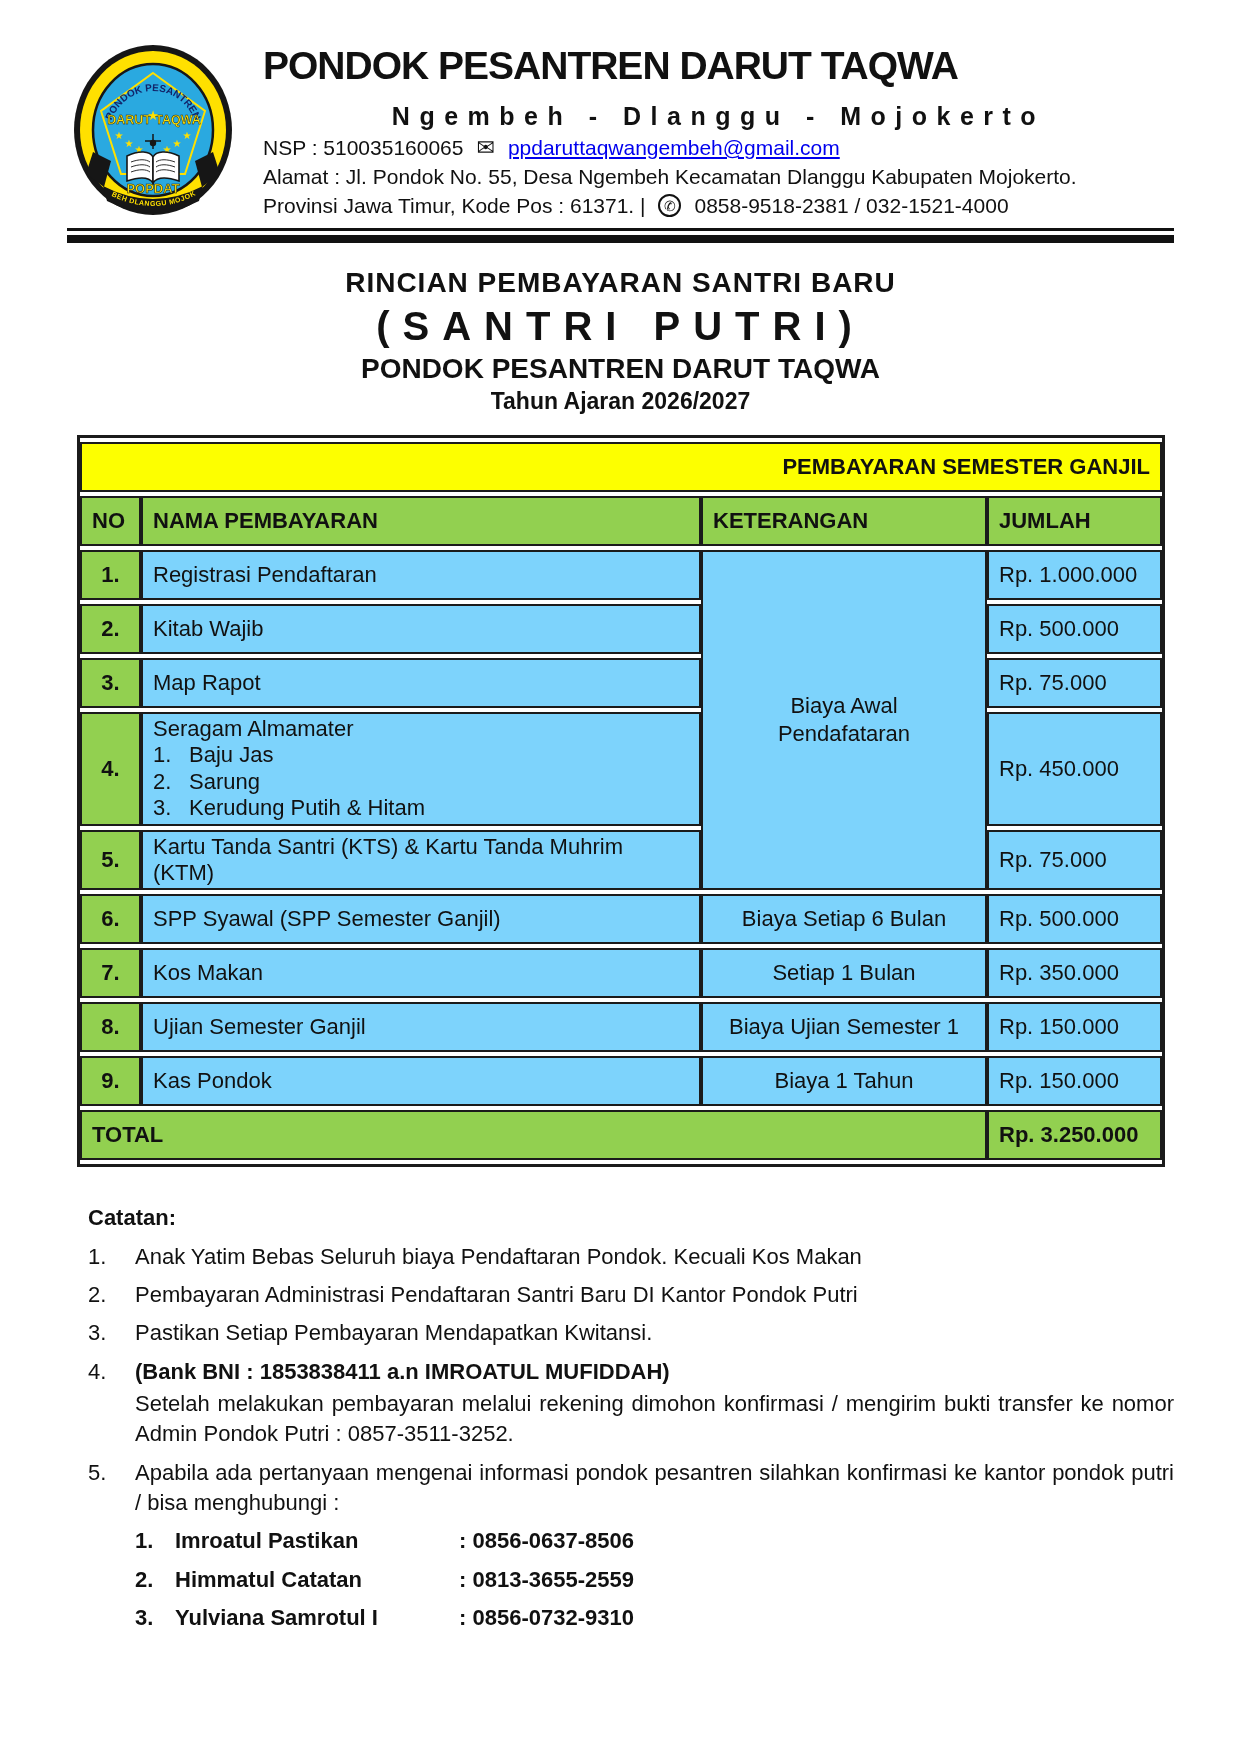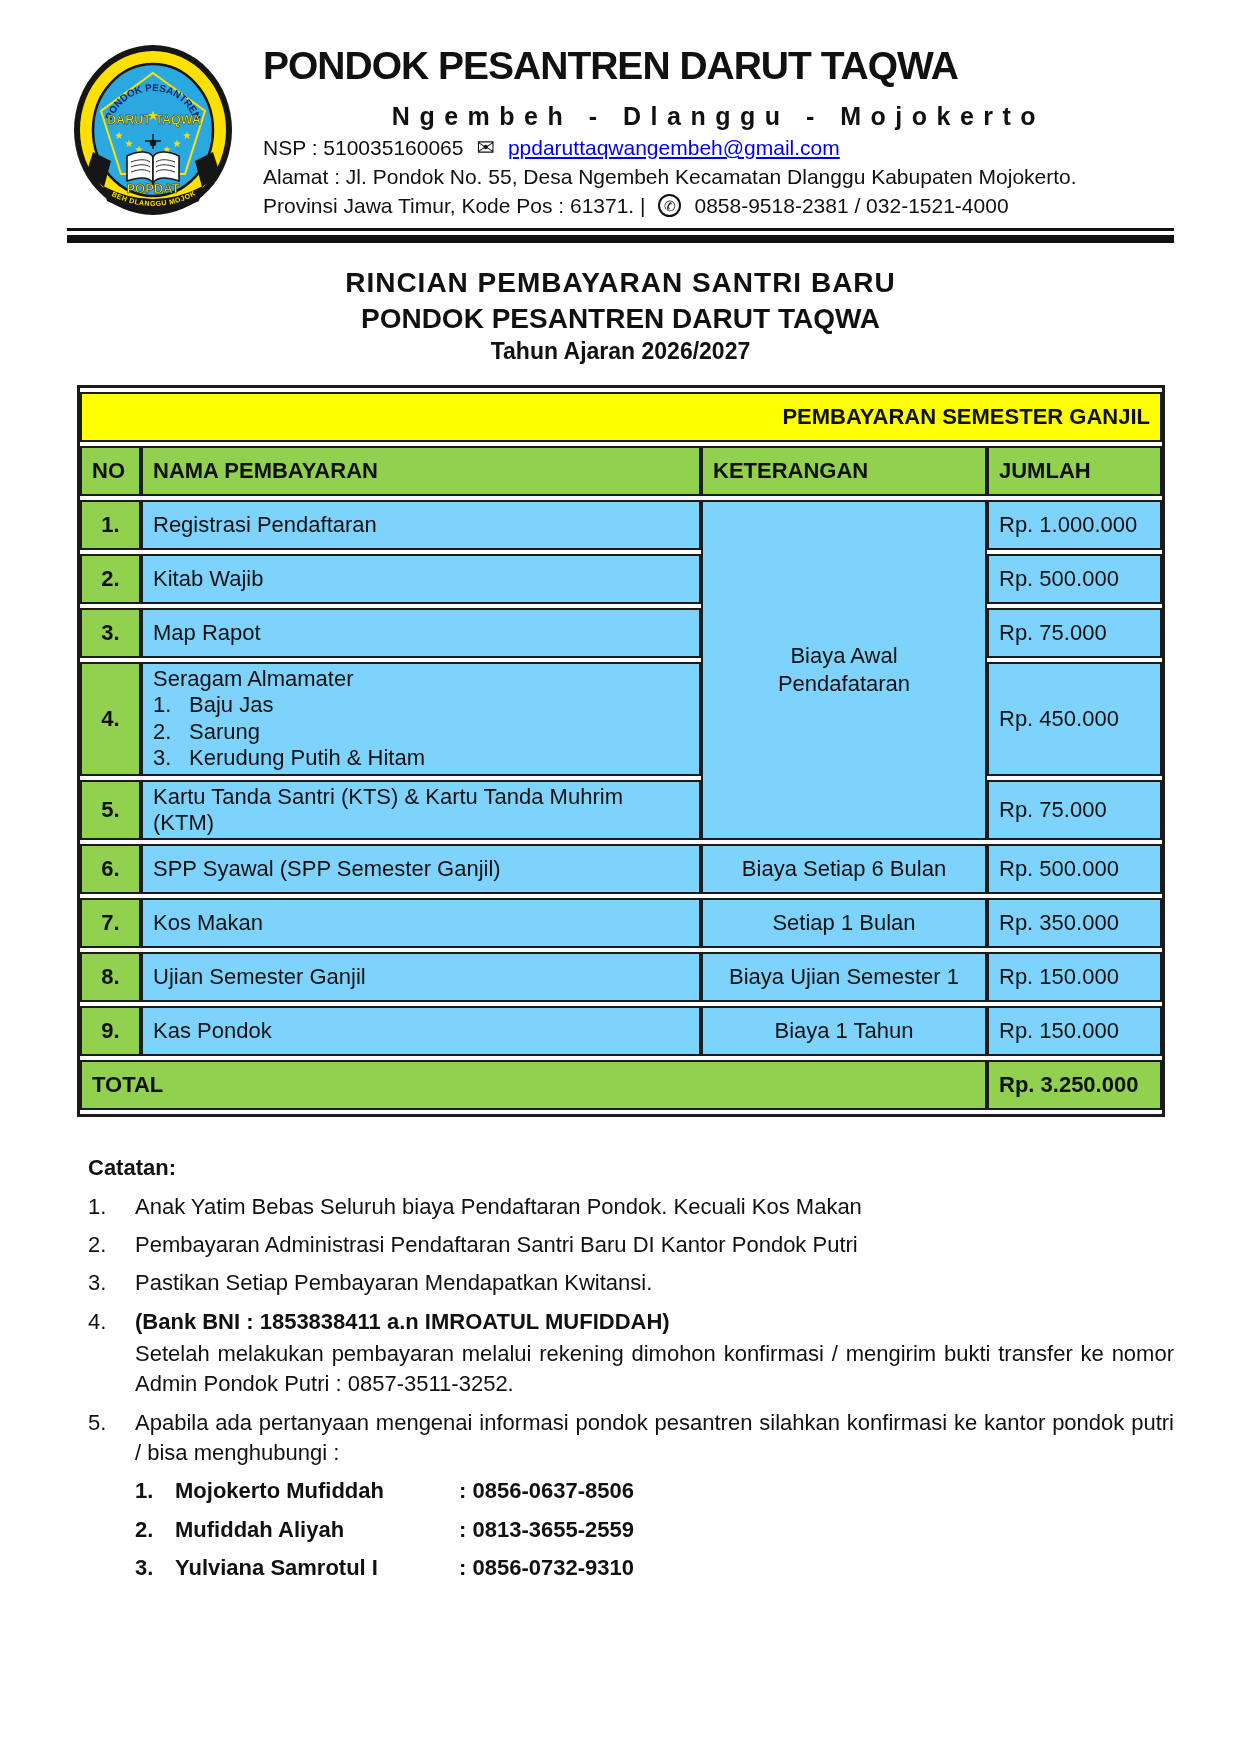--- a/index.html
+++ b/index.html
@@ -134,6 +134,7 @@
 
   <div class="doc-titles">
     <div class="t1">RINCIAN PEMBAYARAN SANTRI BARU</div>
+    <div class="t2">(SANTRI PUTRI)</div>
     <div class="t3">PONDOK PESANTREN DARUT TAQWA</div>
     <div class="t4">Tahun Ajaran 2026/2027</div>
   </div>

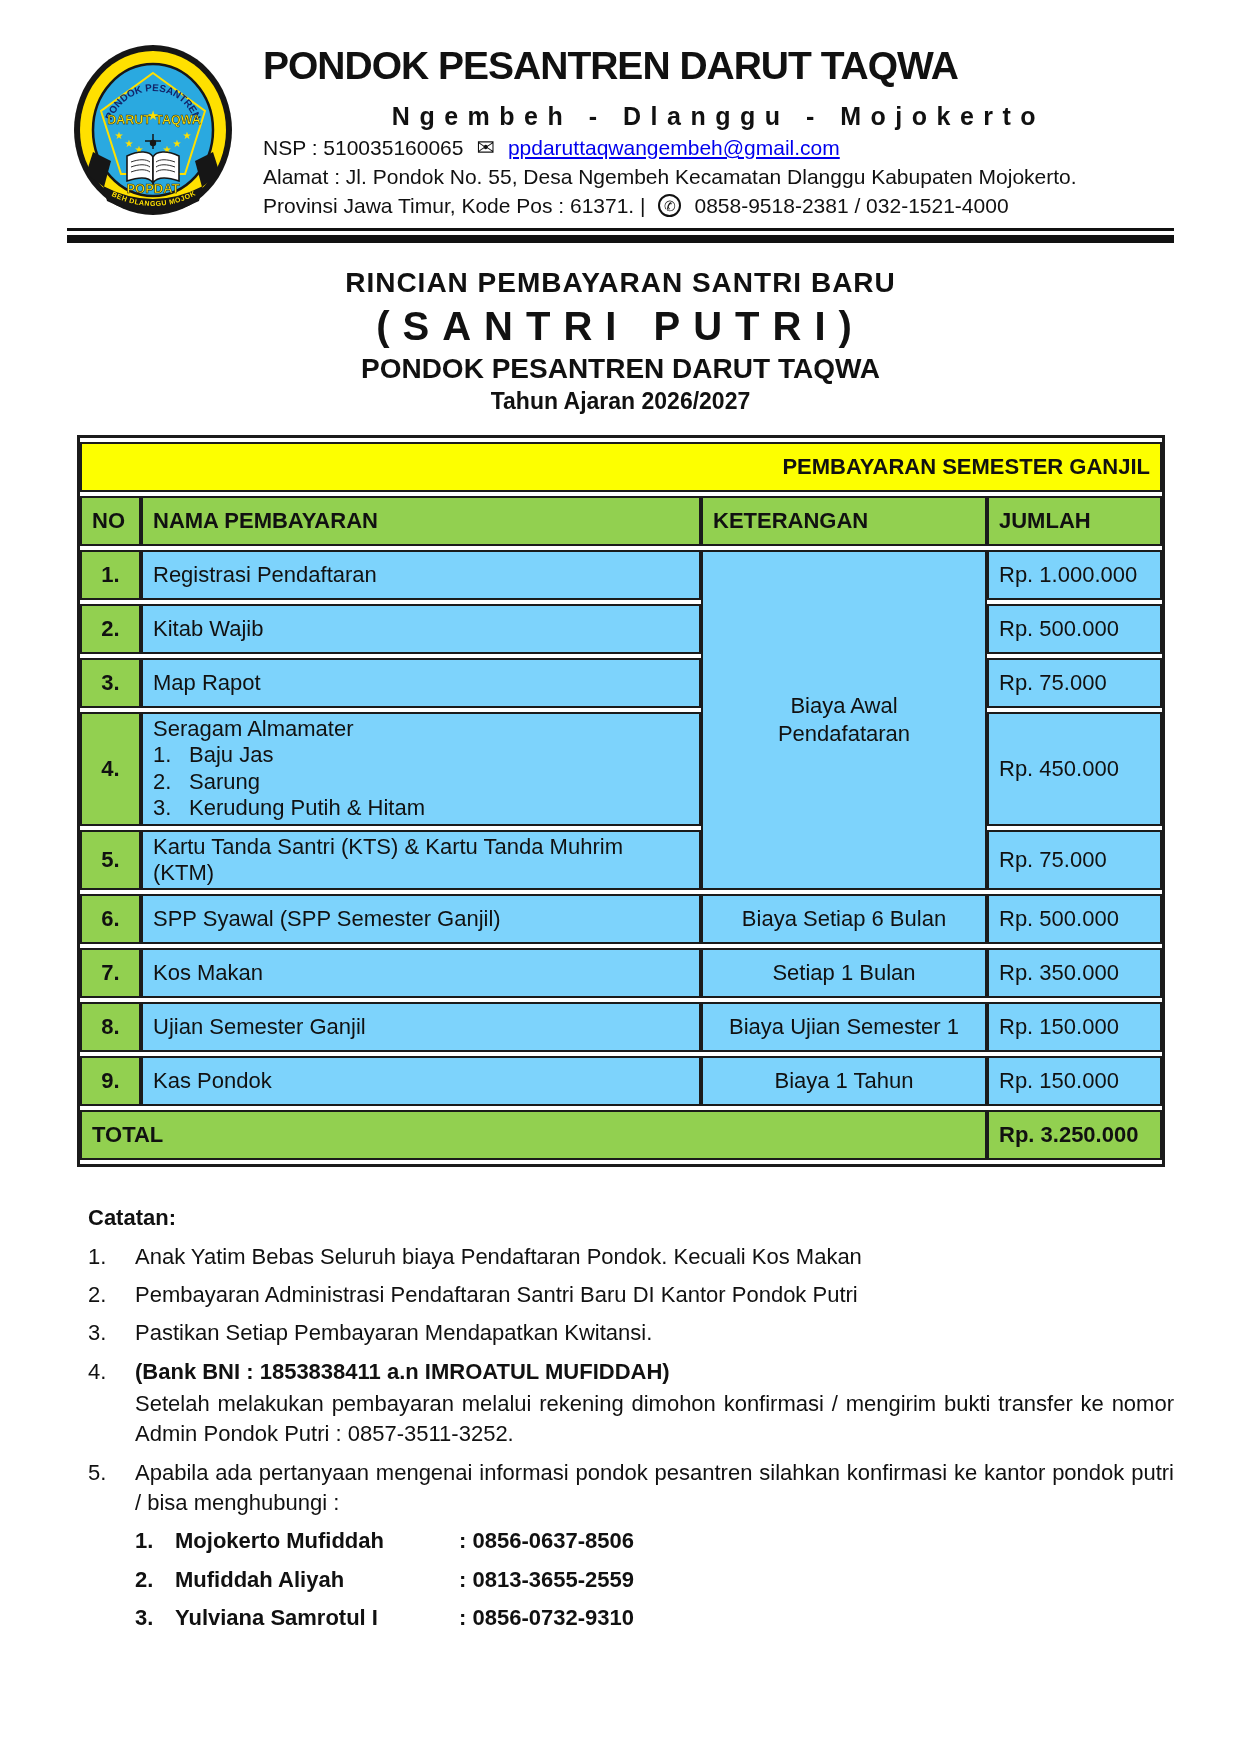--- a/index.html
+++ b/index.html
@@ -259,7 +259,7 @@
         <div class="just">Apabila ada pertanyaan mengenai informasi pondok pesantren silahkan konfirmasi ke kantor pondok putri / bisa menghubungi :</div>
         <div class="contact-row">
           <span class="contact-num">1.</span>
-          <span class="contact-name">Mojokerto Mufiddah</span>
+          <span class="contact-name">Imroatul Pastikan</span>
           <span class="contact-phone">: 0856-0637-8506</span>
         </div>
         <div class="contact-row">

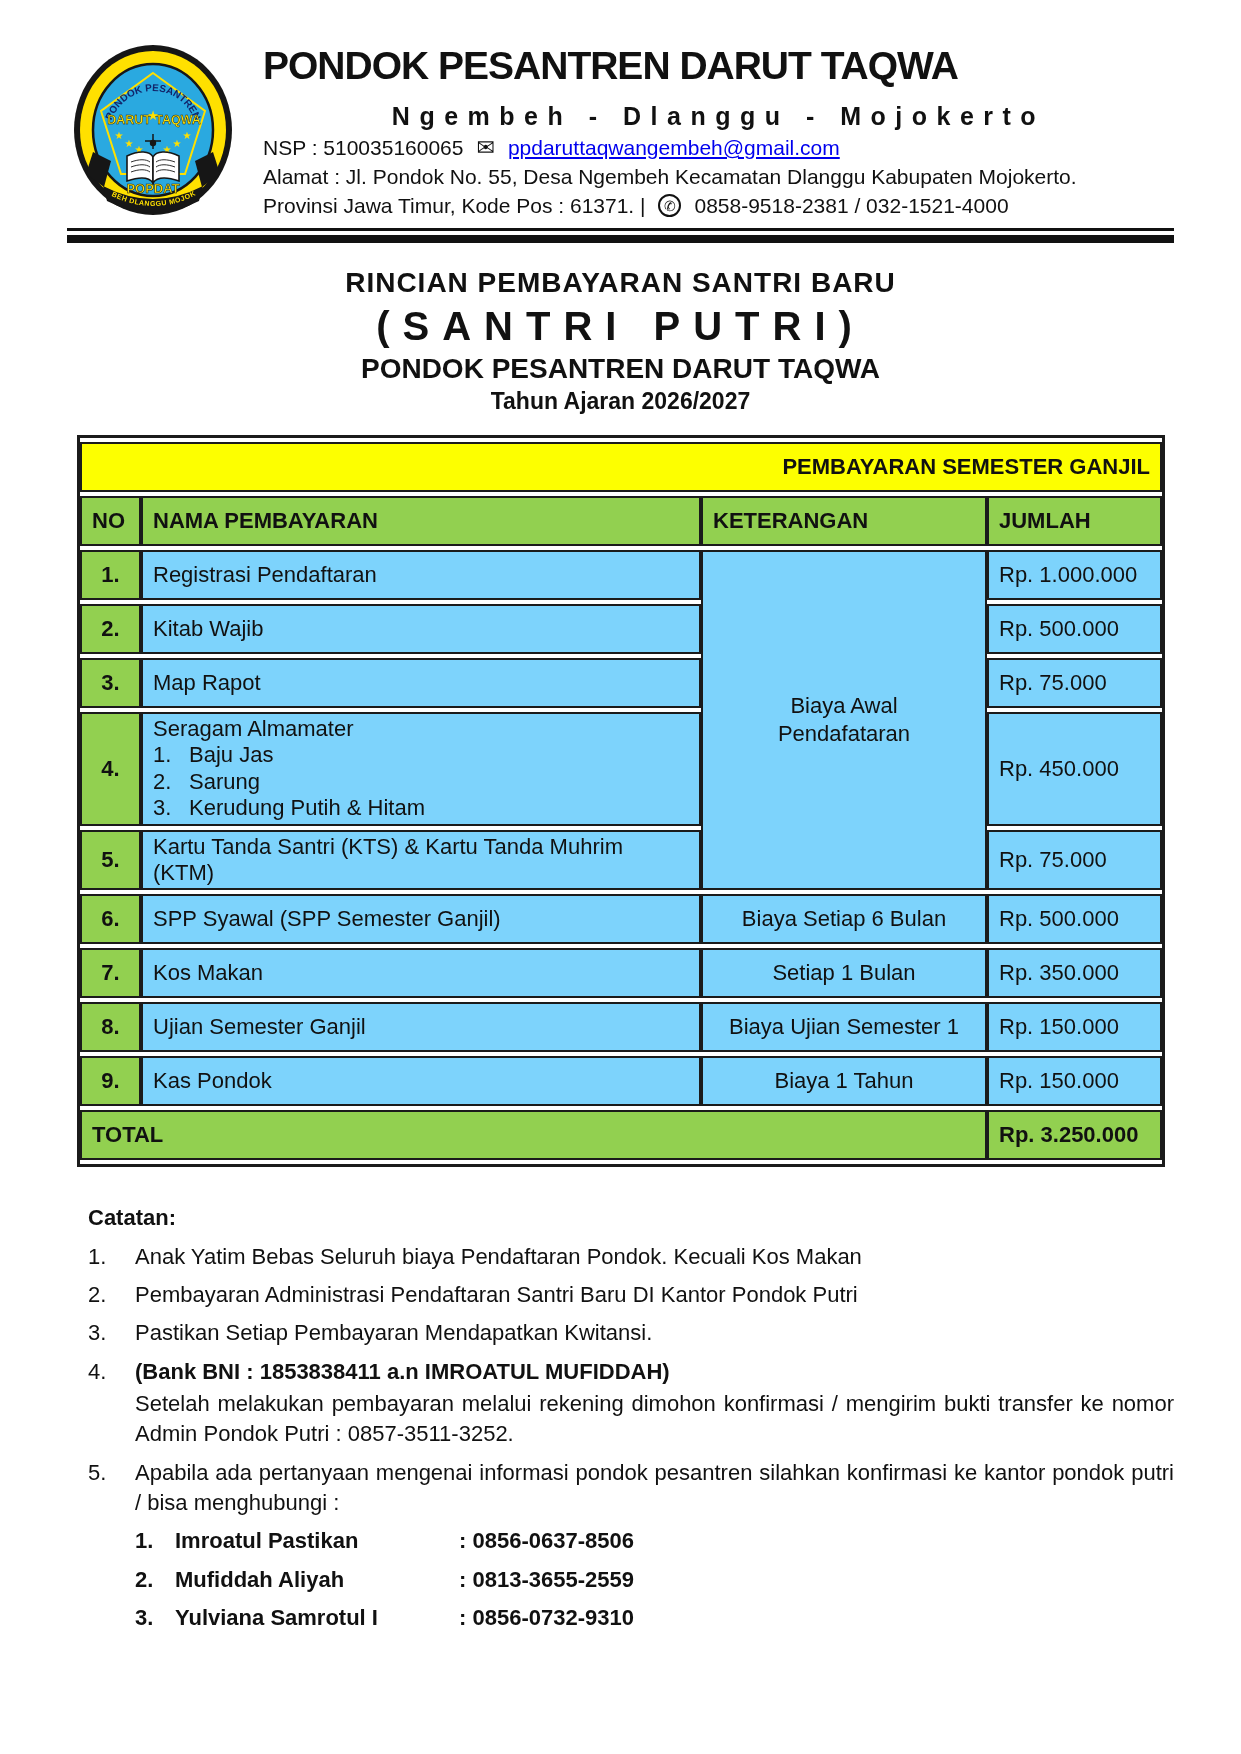--- a/index.html
+++ b/index.html
@@ -264,7 +264,7 @@
         </div>
         <div class="contact-row">
           <span class="contact-num">2.</span>
-          <span class="contact-name">Mufiddah Aliyah</span>
+          <span class="contact-name">Himmatul Catatan</span>
           <span class="contact-phone">: 0813-3655-2559</span>
         </div>
         <div class="contact-row">

